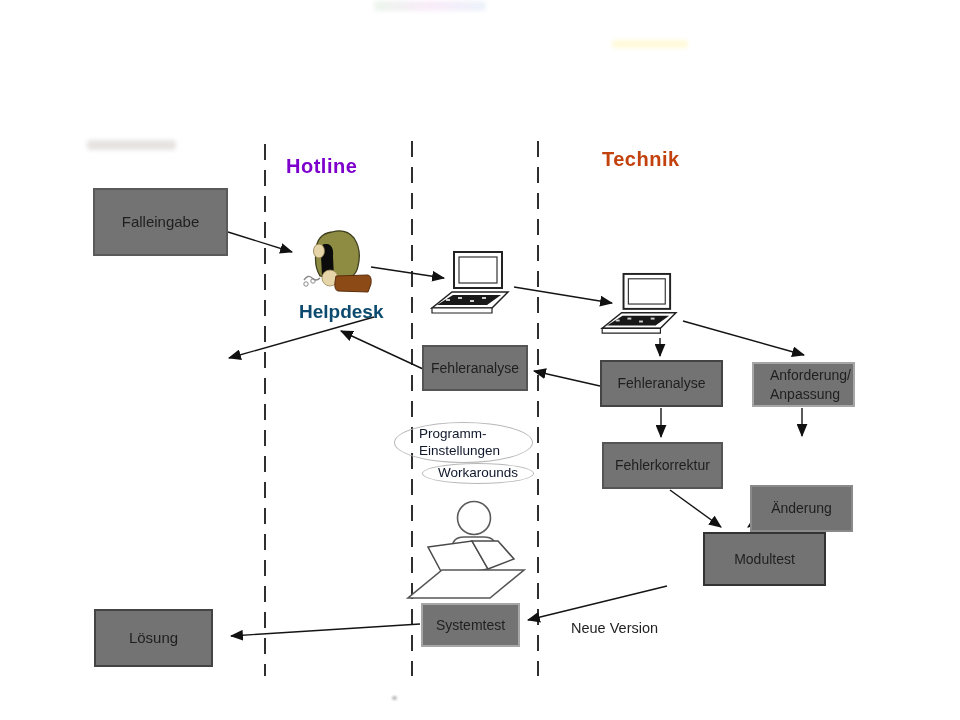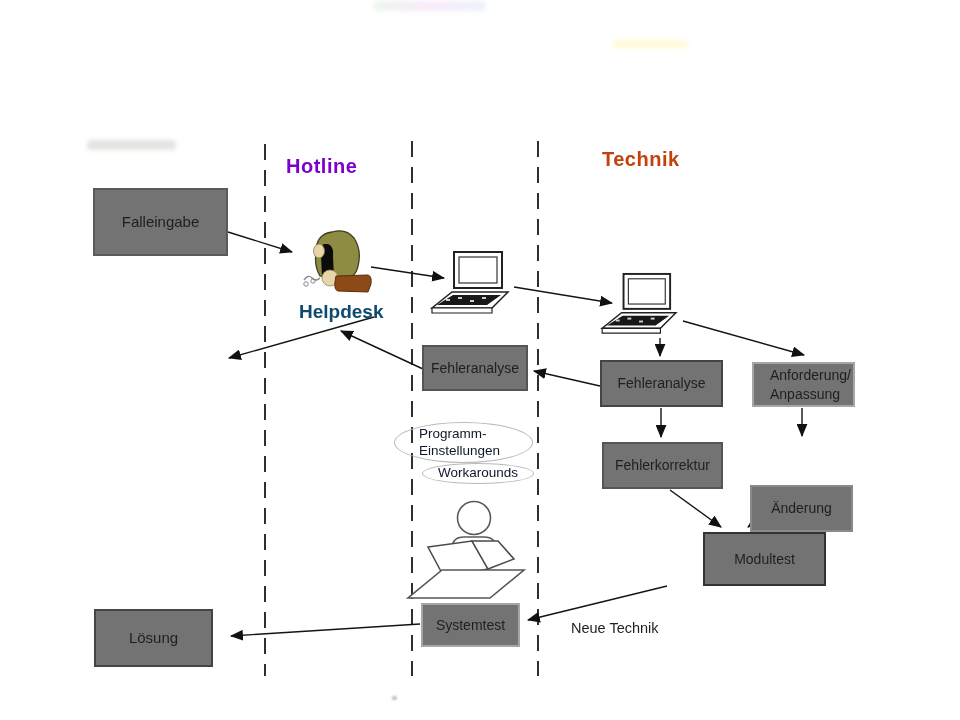--- a/index.html
+++ b/index.html
@@ -126,7 +126,7 @@
 Einstellungen</div>
   <div class="ellipse" style="left:422px;top:463px;width:112px;height:21px;">Workarounds</div>
 
-  <div class="plain-label" style="left:571px;top:620px;">Neue Technik</div>
+  <div class="plain-label" style="left:571px;top:620px;">Neue Version</div>
 
 </div>
 

